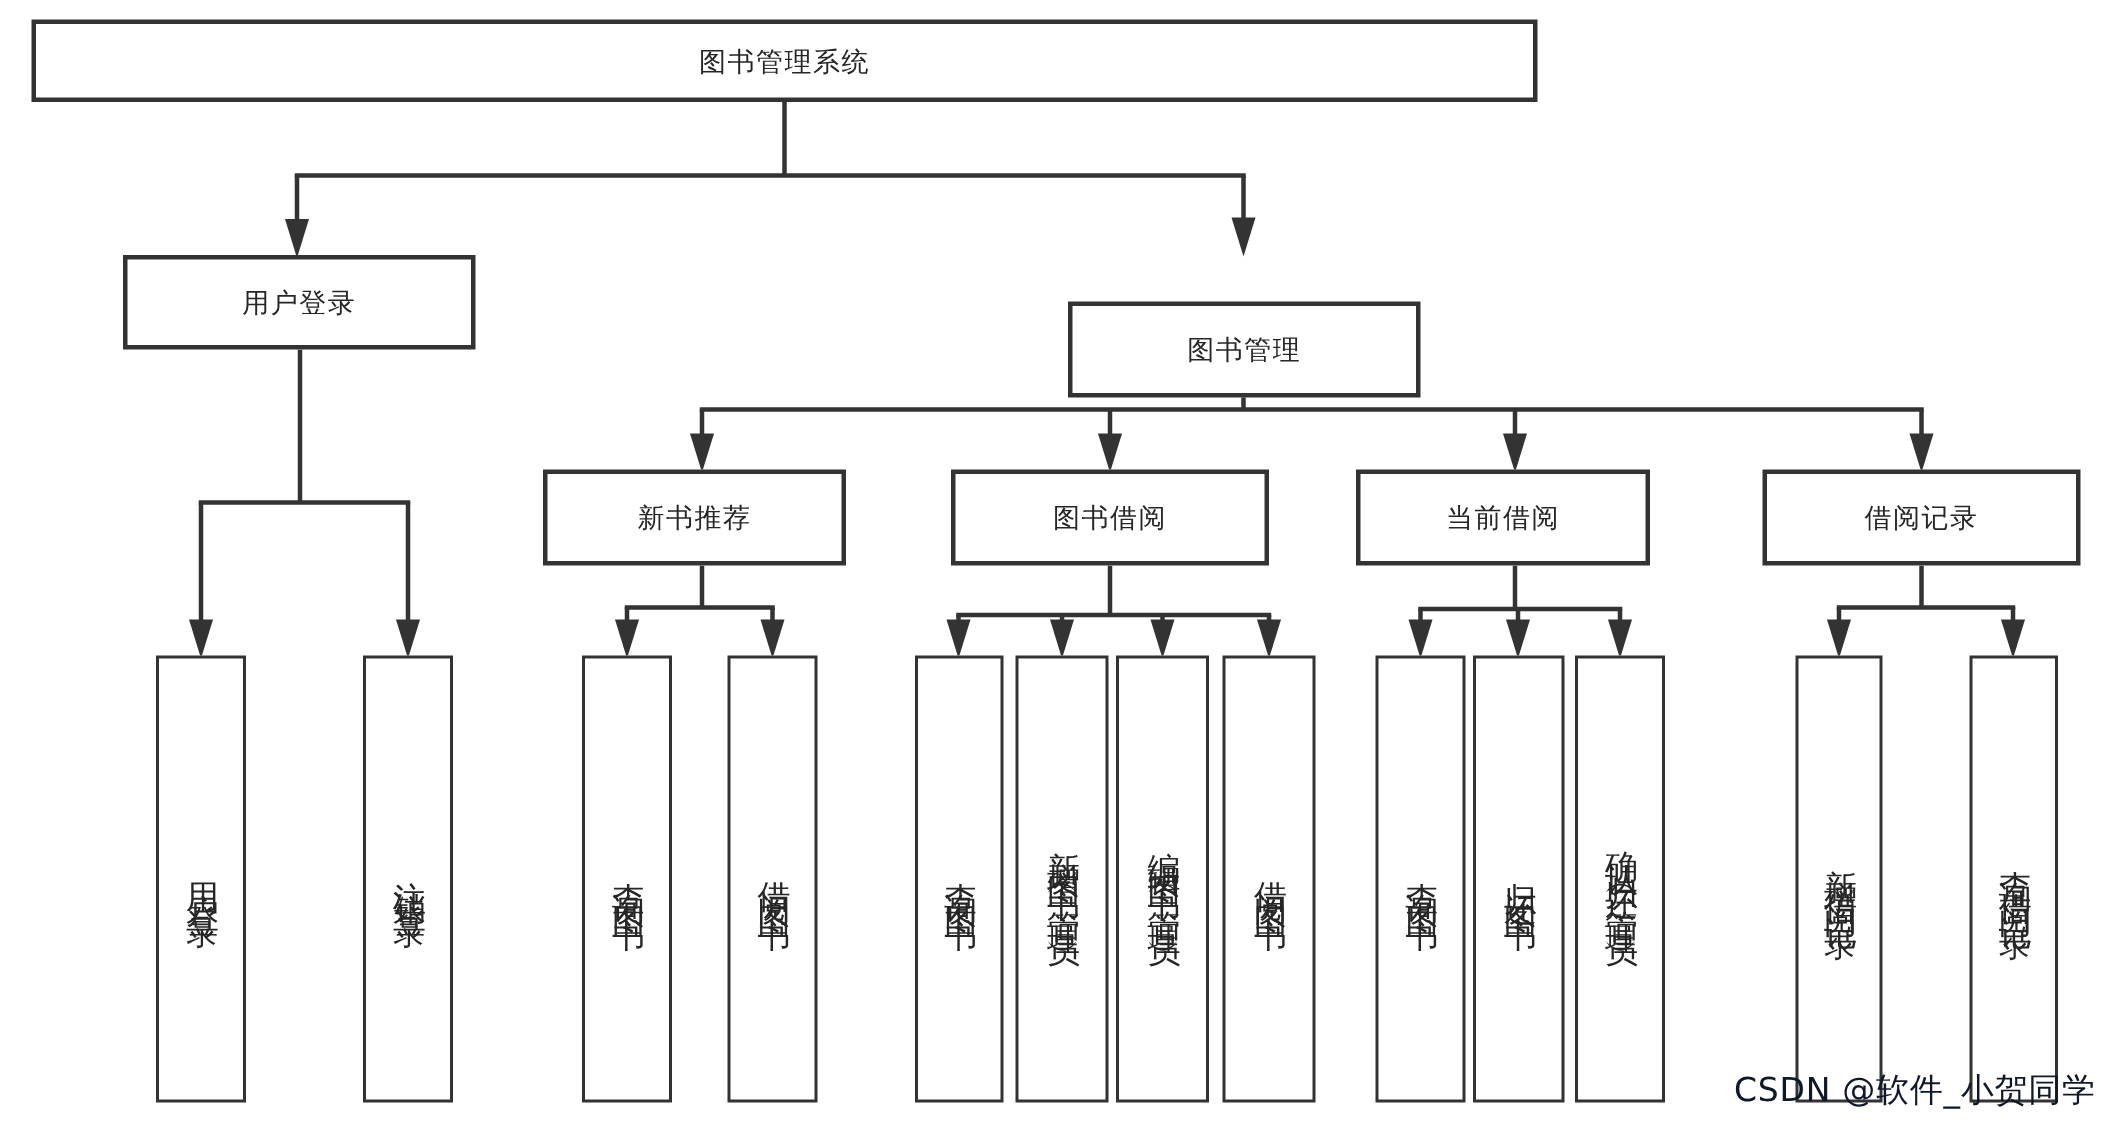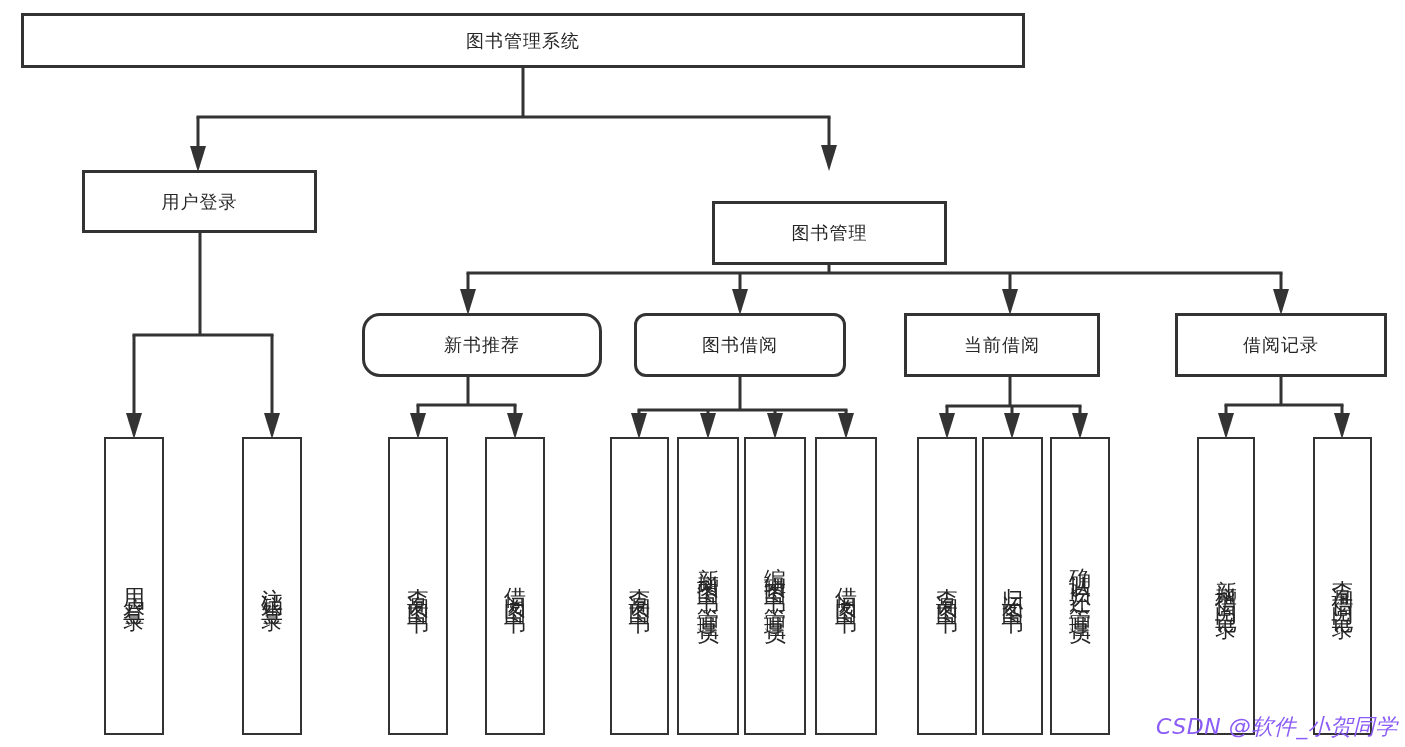--- a/index.html
+++ b/index.html
@@ -143,7 +143,7 @@
     <span>图书管理</span>
   </div>
 
-  <div class="node hbox" style="left:362px; top:313px; width:240px; height:64px;border-radius:18px;">
+  <div class="node hbox" style="left:362px; top:313px; width:202px; height:64px;">
     <span>新书推荐</span>
   </div>
   <div class="node hbox" style="left:634px; top:313px; width:212px; height:64px;border-radius:12px;">

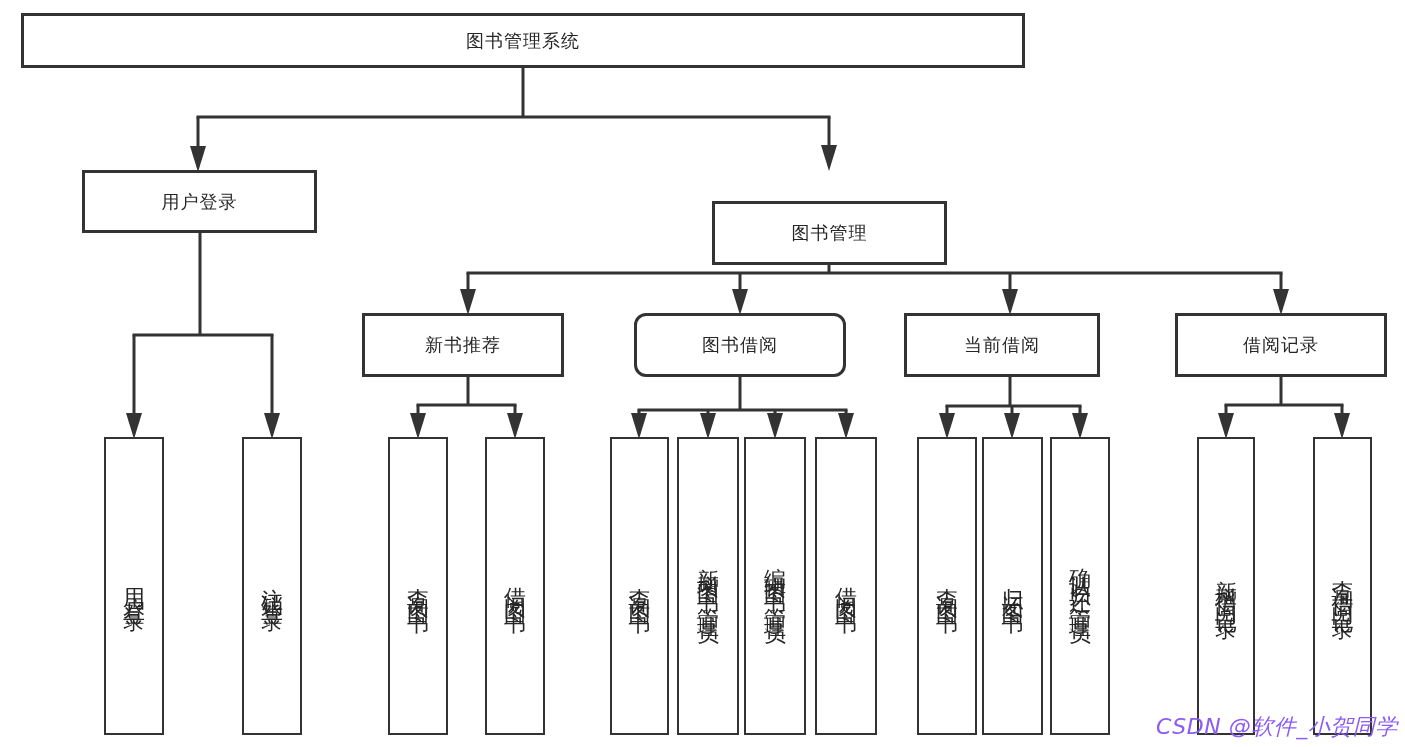--- a/index.html
+++ b/index.html
@@ -146,7 +146,7 @@
   <div class="node hbox" style="left:362px; top:313px; width:202px; height:64px;">
     <span>新书推荐</span>
   </div>
-  <div class="node hbox" style="left:634px; top:313px; width:212px; height:64px;border-radius:12px;">
+  <div class="node hbox" style="left:634px; top:313px; width:212px; height:64px;">
     <span>图书借阅</span>
   </div>
   <div class="node hbox" style="left:904px; top:313px; width:196px; height:64px;">

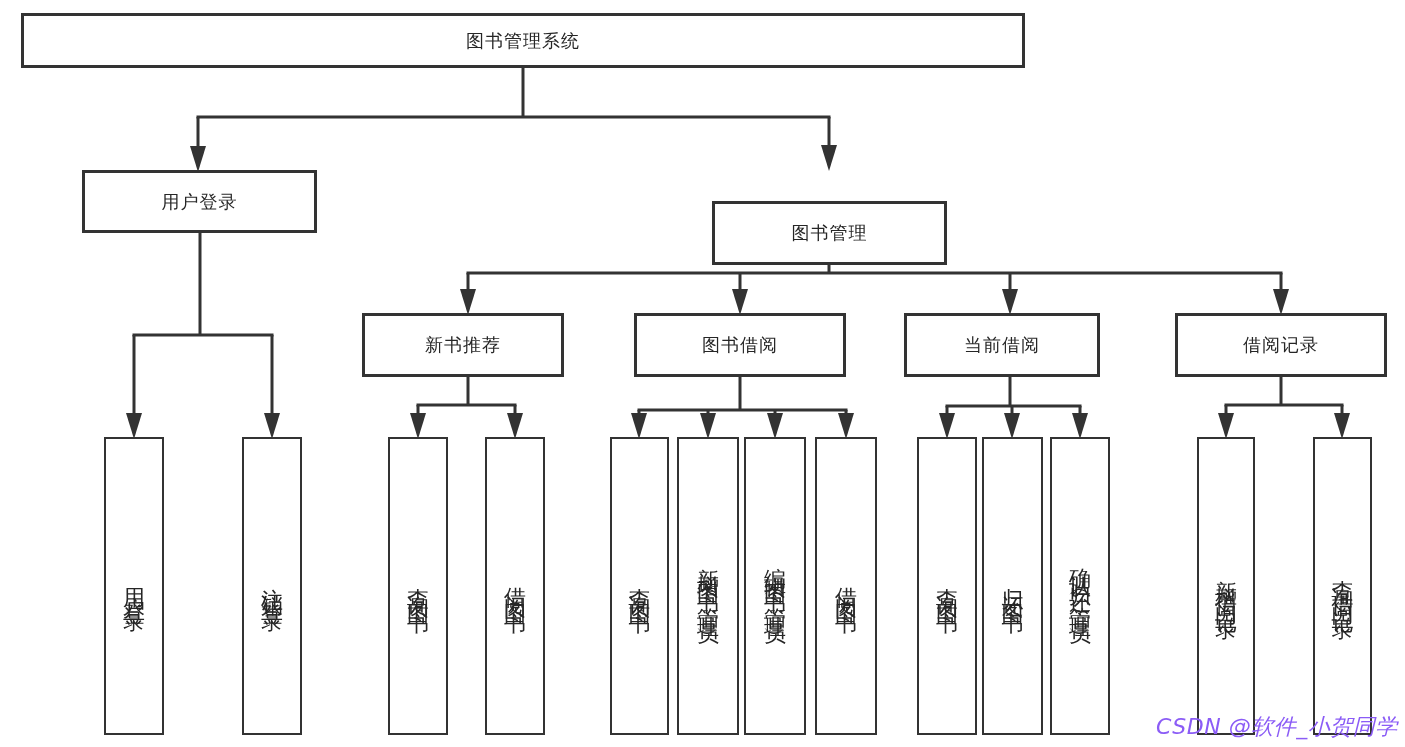--- a/index.html
+++ b/index.html
@@ -54,11 +54,10 @@
     left: 1156px;
     top: 712px;
     font-size: 22px;
-    color: #8b5cf6;
+    color: #0f172a;
     white-space: nowrap;
     z-index: 5;
     letter-spacing: 0.5px;
-    font-style: italic;
   }
 </style>
 </head>

